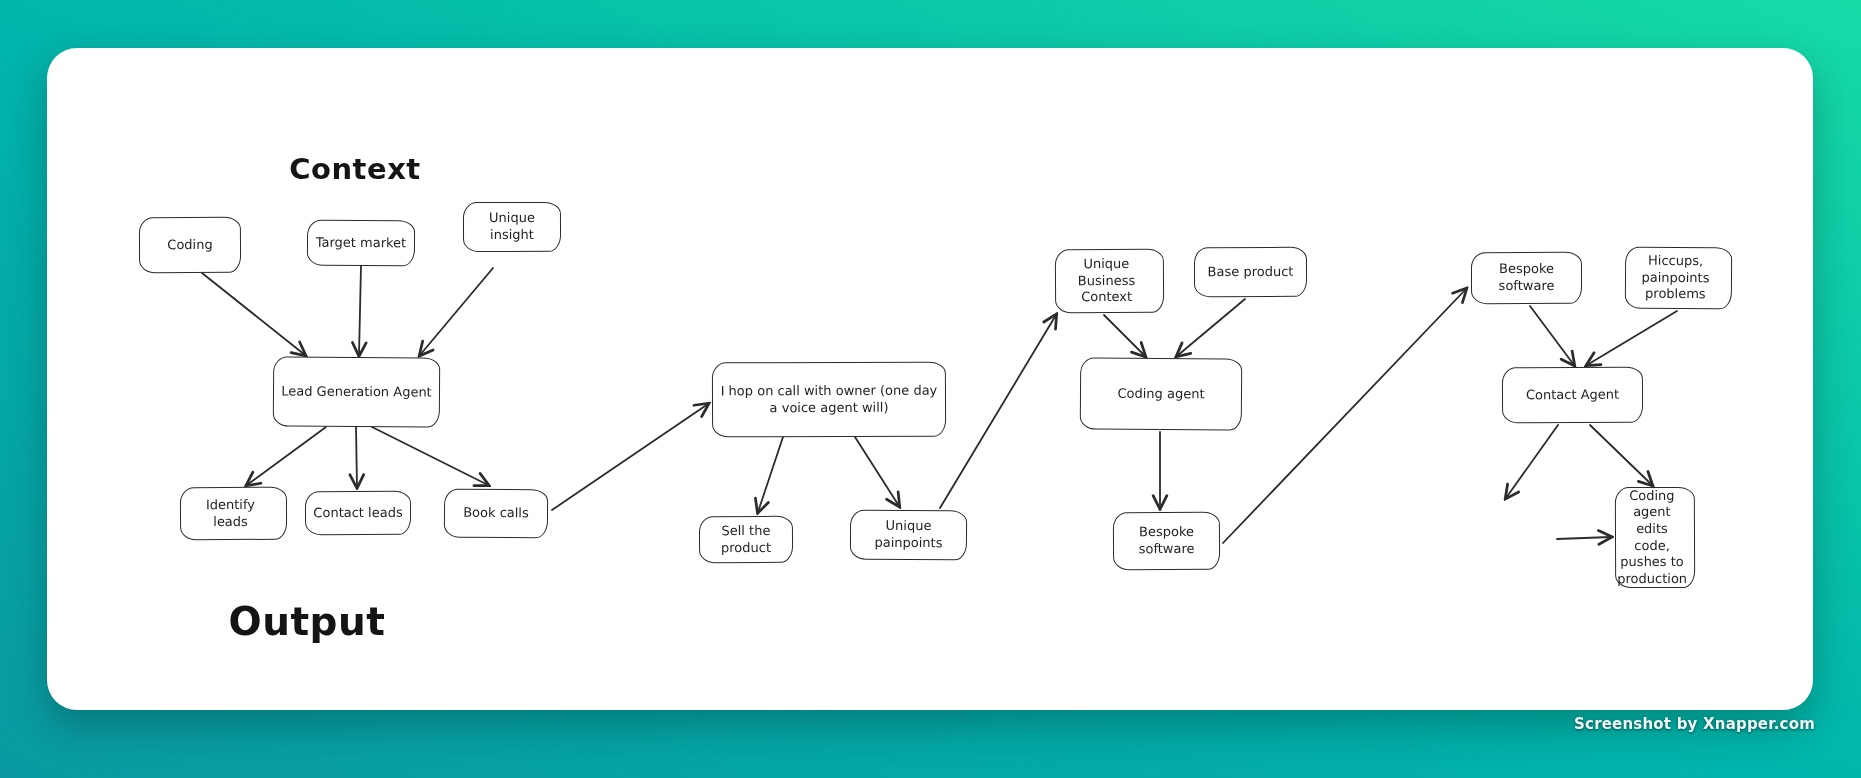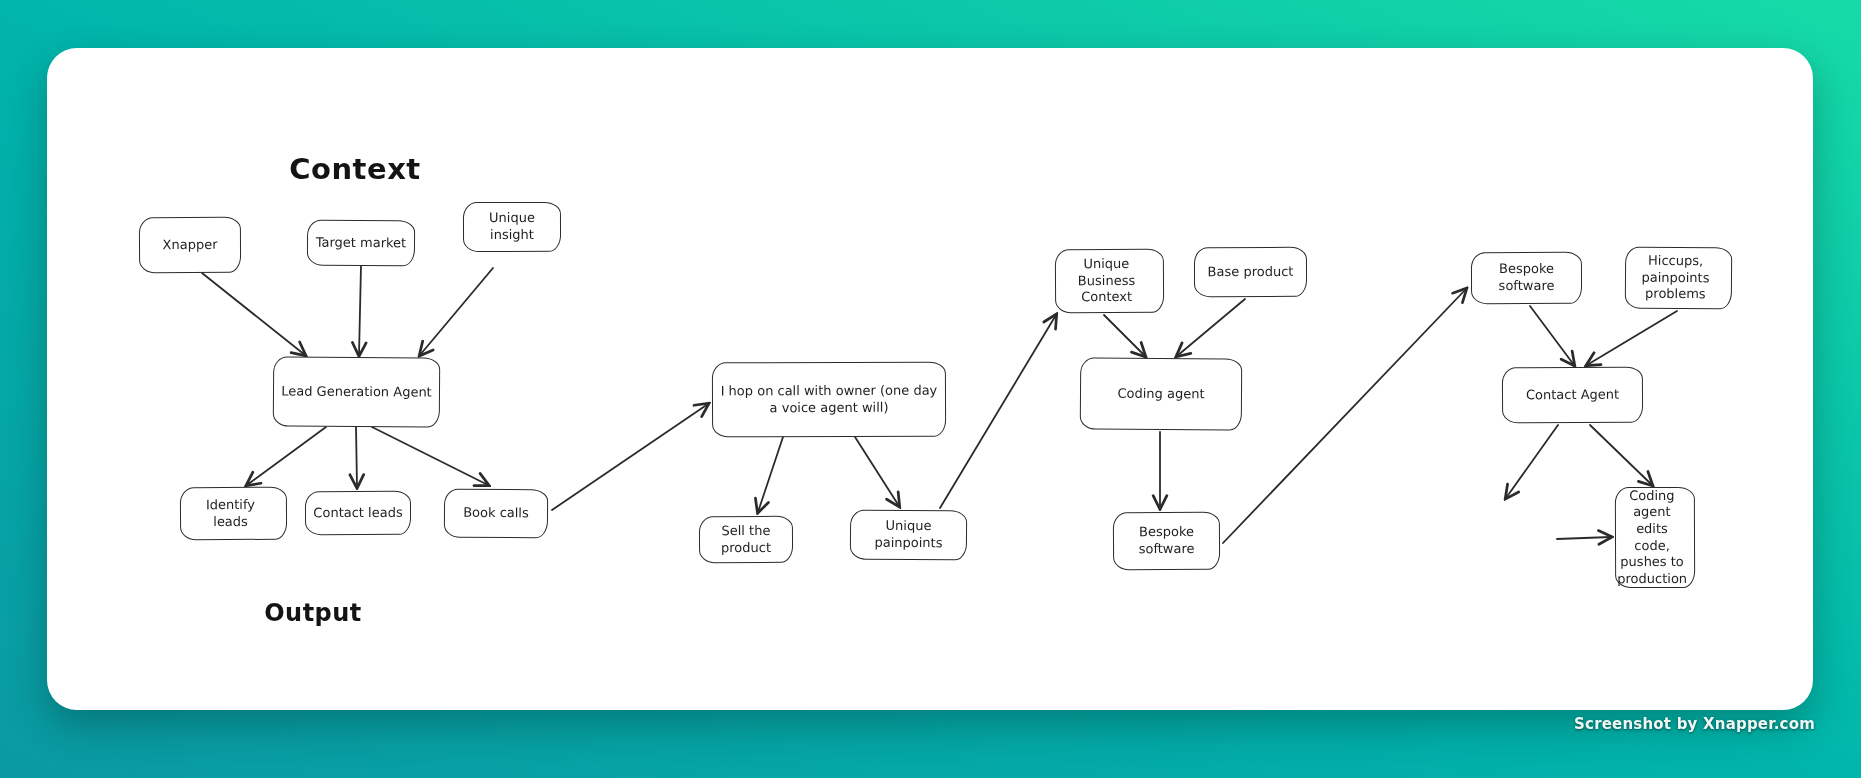--- a/index.html
+++ b/index.html
@@ -70,7 +70,7 @@
   <div class="heading heading-context">Context</div>
   <div class="heading heading-output">Output</div>
 
-  <div class="node r1" style="left:92px;top:169px;width:102px;height:56px">Xnapper</div>
+  <div class="node r1" style="left:92px;top:169px;width:102px;height:56px">Coding</div>
   <div class="node r2" style="left:260px;top:172px;width:108px;height:46px">Target market</div>
   <div class="node r3" style="left:416px;top:154px;width:98px;height:50px">Unique insight</div>
   <div class="node r2" style="left:226px;top:309px;width:167px;height:70px">Lead Generation Agent</div>

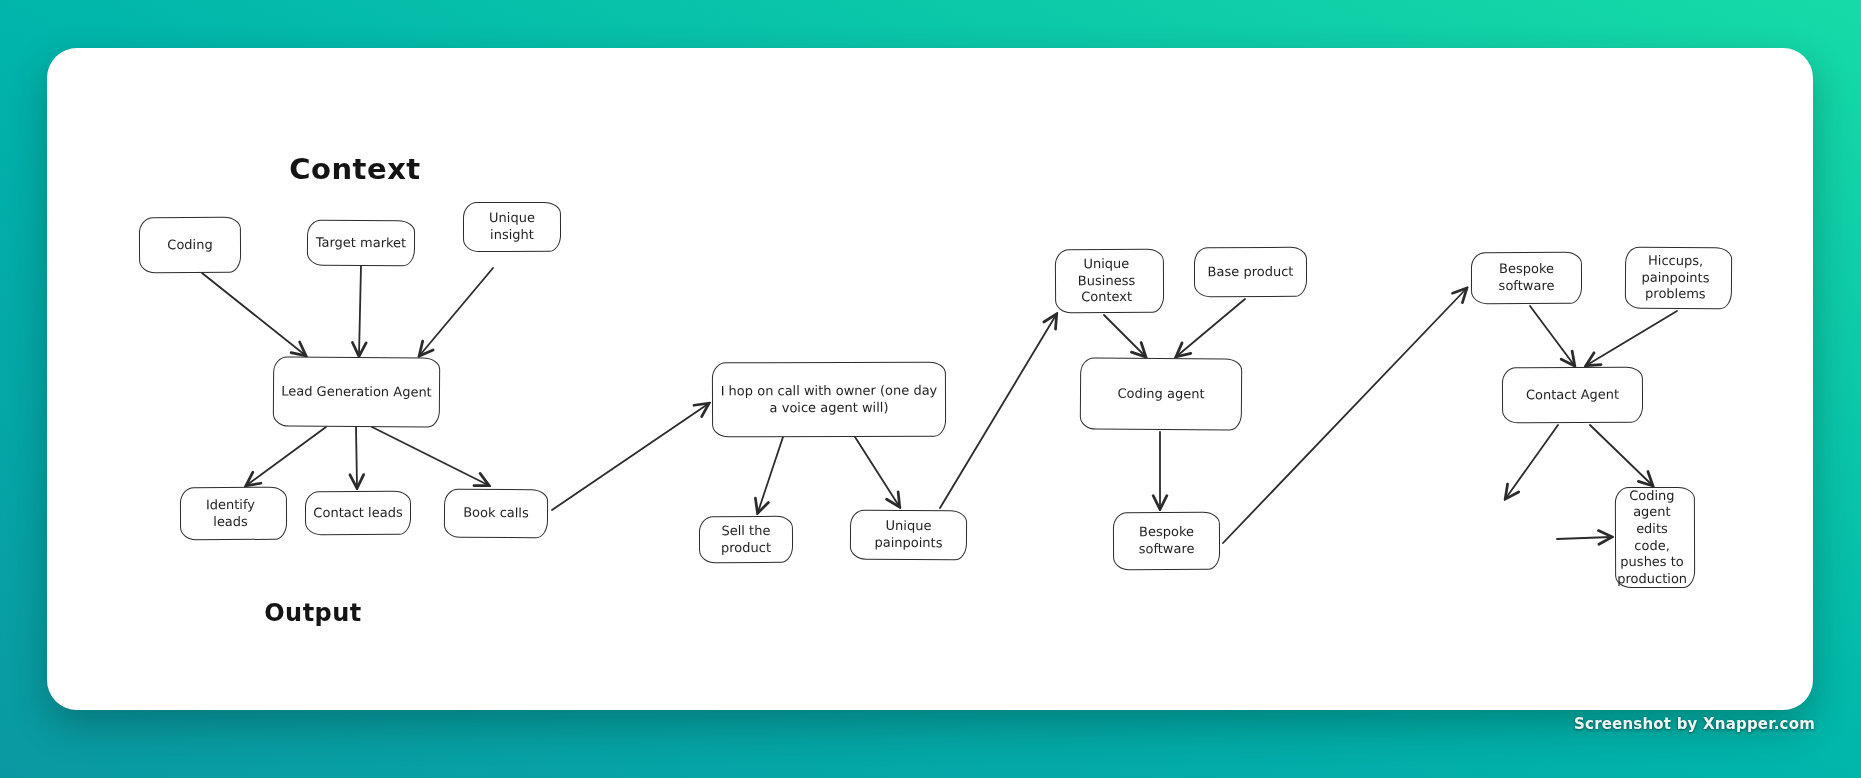--- a/index.html
+++ b/index.html
@@ -29,7 +29,7 @@
     letter-spacing:.5px;
   }
   .heading-context{left:238px;top:104px;width:140px;font-size:29px}
-  .heading-output{left:186px;top:551px;width:160px;font-size:24px}
+  .heading-output{left:180px;top:551px;width:160px;font-size:39px}
   .watermark{
     position:absolute;right:46px;bottom:45px;font-size:15px;font-weight:700;
     color:#eef7f4;text-shadow:0 1px 3px rgba(0,0,0,.5);letter-spacing:.2px;

